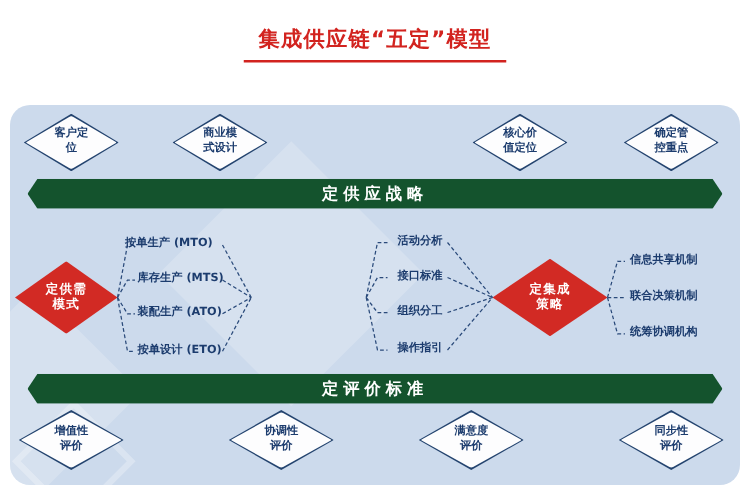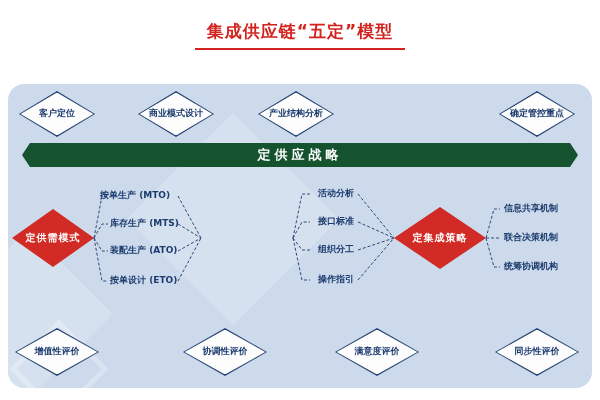--- a/index.html
+++ b/index.html
@@ -39,7 +39,7 @@
   .diamond.red::after{content:none;}
   .d-text{
     position:absolute;inset:0;z-index:1;
-    display:flex;flex-direction:row;align-items:center;justify-content:center;
+    display:flex;flex-direction:column;align-items:center;justify-content:center;
     font-size:9px;font-weight:bold;color:#1c3c6e;text-align:center;line-height:1.3;
   }
   .diamond.red .d-text{color:#ffffff;font-size:10px;line-height:1.25;letter-spacing:1px;}

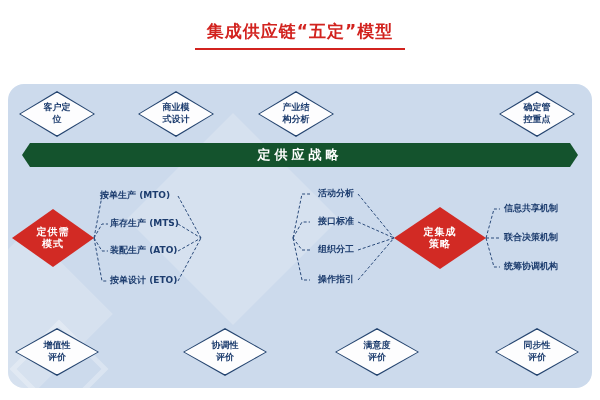--- a/index.html
+++ b/index.html
@@ -105,12 +105,6 @@
       <span>式设计</span>
     </div>
   </div>
-  <div class="diamond" style="left:250px;top:7px;width:76px;height:46px;">
-    <div class="d-text">
-      <span>产业结</span>
-      <span>构分析</span>
-    </div>
-  </div>
   <div class="diamond" style="left:491px;top:7px;width:76px;height:46px;">
     <div class="d-text">
       <span>确定管</span>

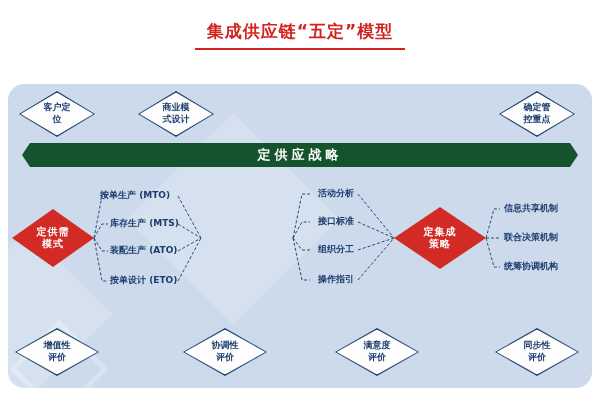--- a/index.html
+++ b/index.html
@@ -105,6 +105,12 @@
       <span>式设计</span>
     </div>
   </div>
+  <div class="diamond" style="left:370px;top:7px;width:76px;height:46px;">
+    <div class="d-text">
+      <span>核心价</span>
+      <span>值定位</span>
+    </div>
+  </div>
   <div class="diamond" style="left:491px;top:7px;width:76px;height:46px;">
     <div class="d-text">
       <span>确定管</span>

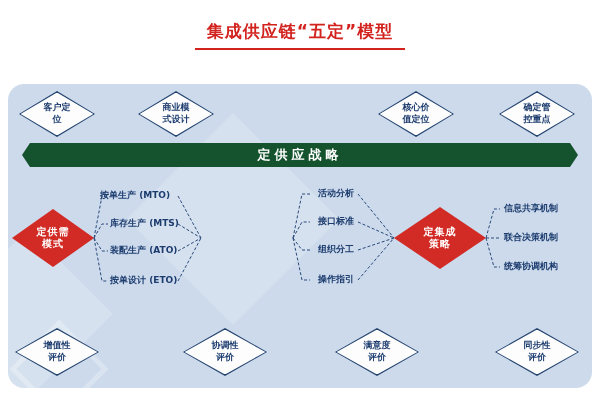--- a/index.html
+++ b/index.html
@@ -119,6 +119,7 @@
   </div>
 
   <div class="banner top">定供应战略</div>
+  <div class="banner bottom">定评价标准</div>
 
   <div class="diamond red" style="left:4px;top:125px;width:82px;height:58px;">
     <div class="d-text">

